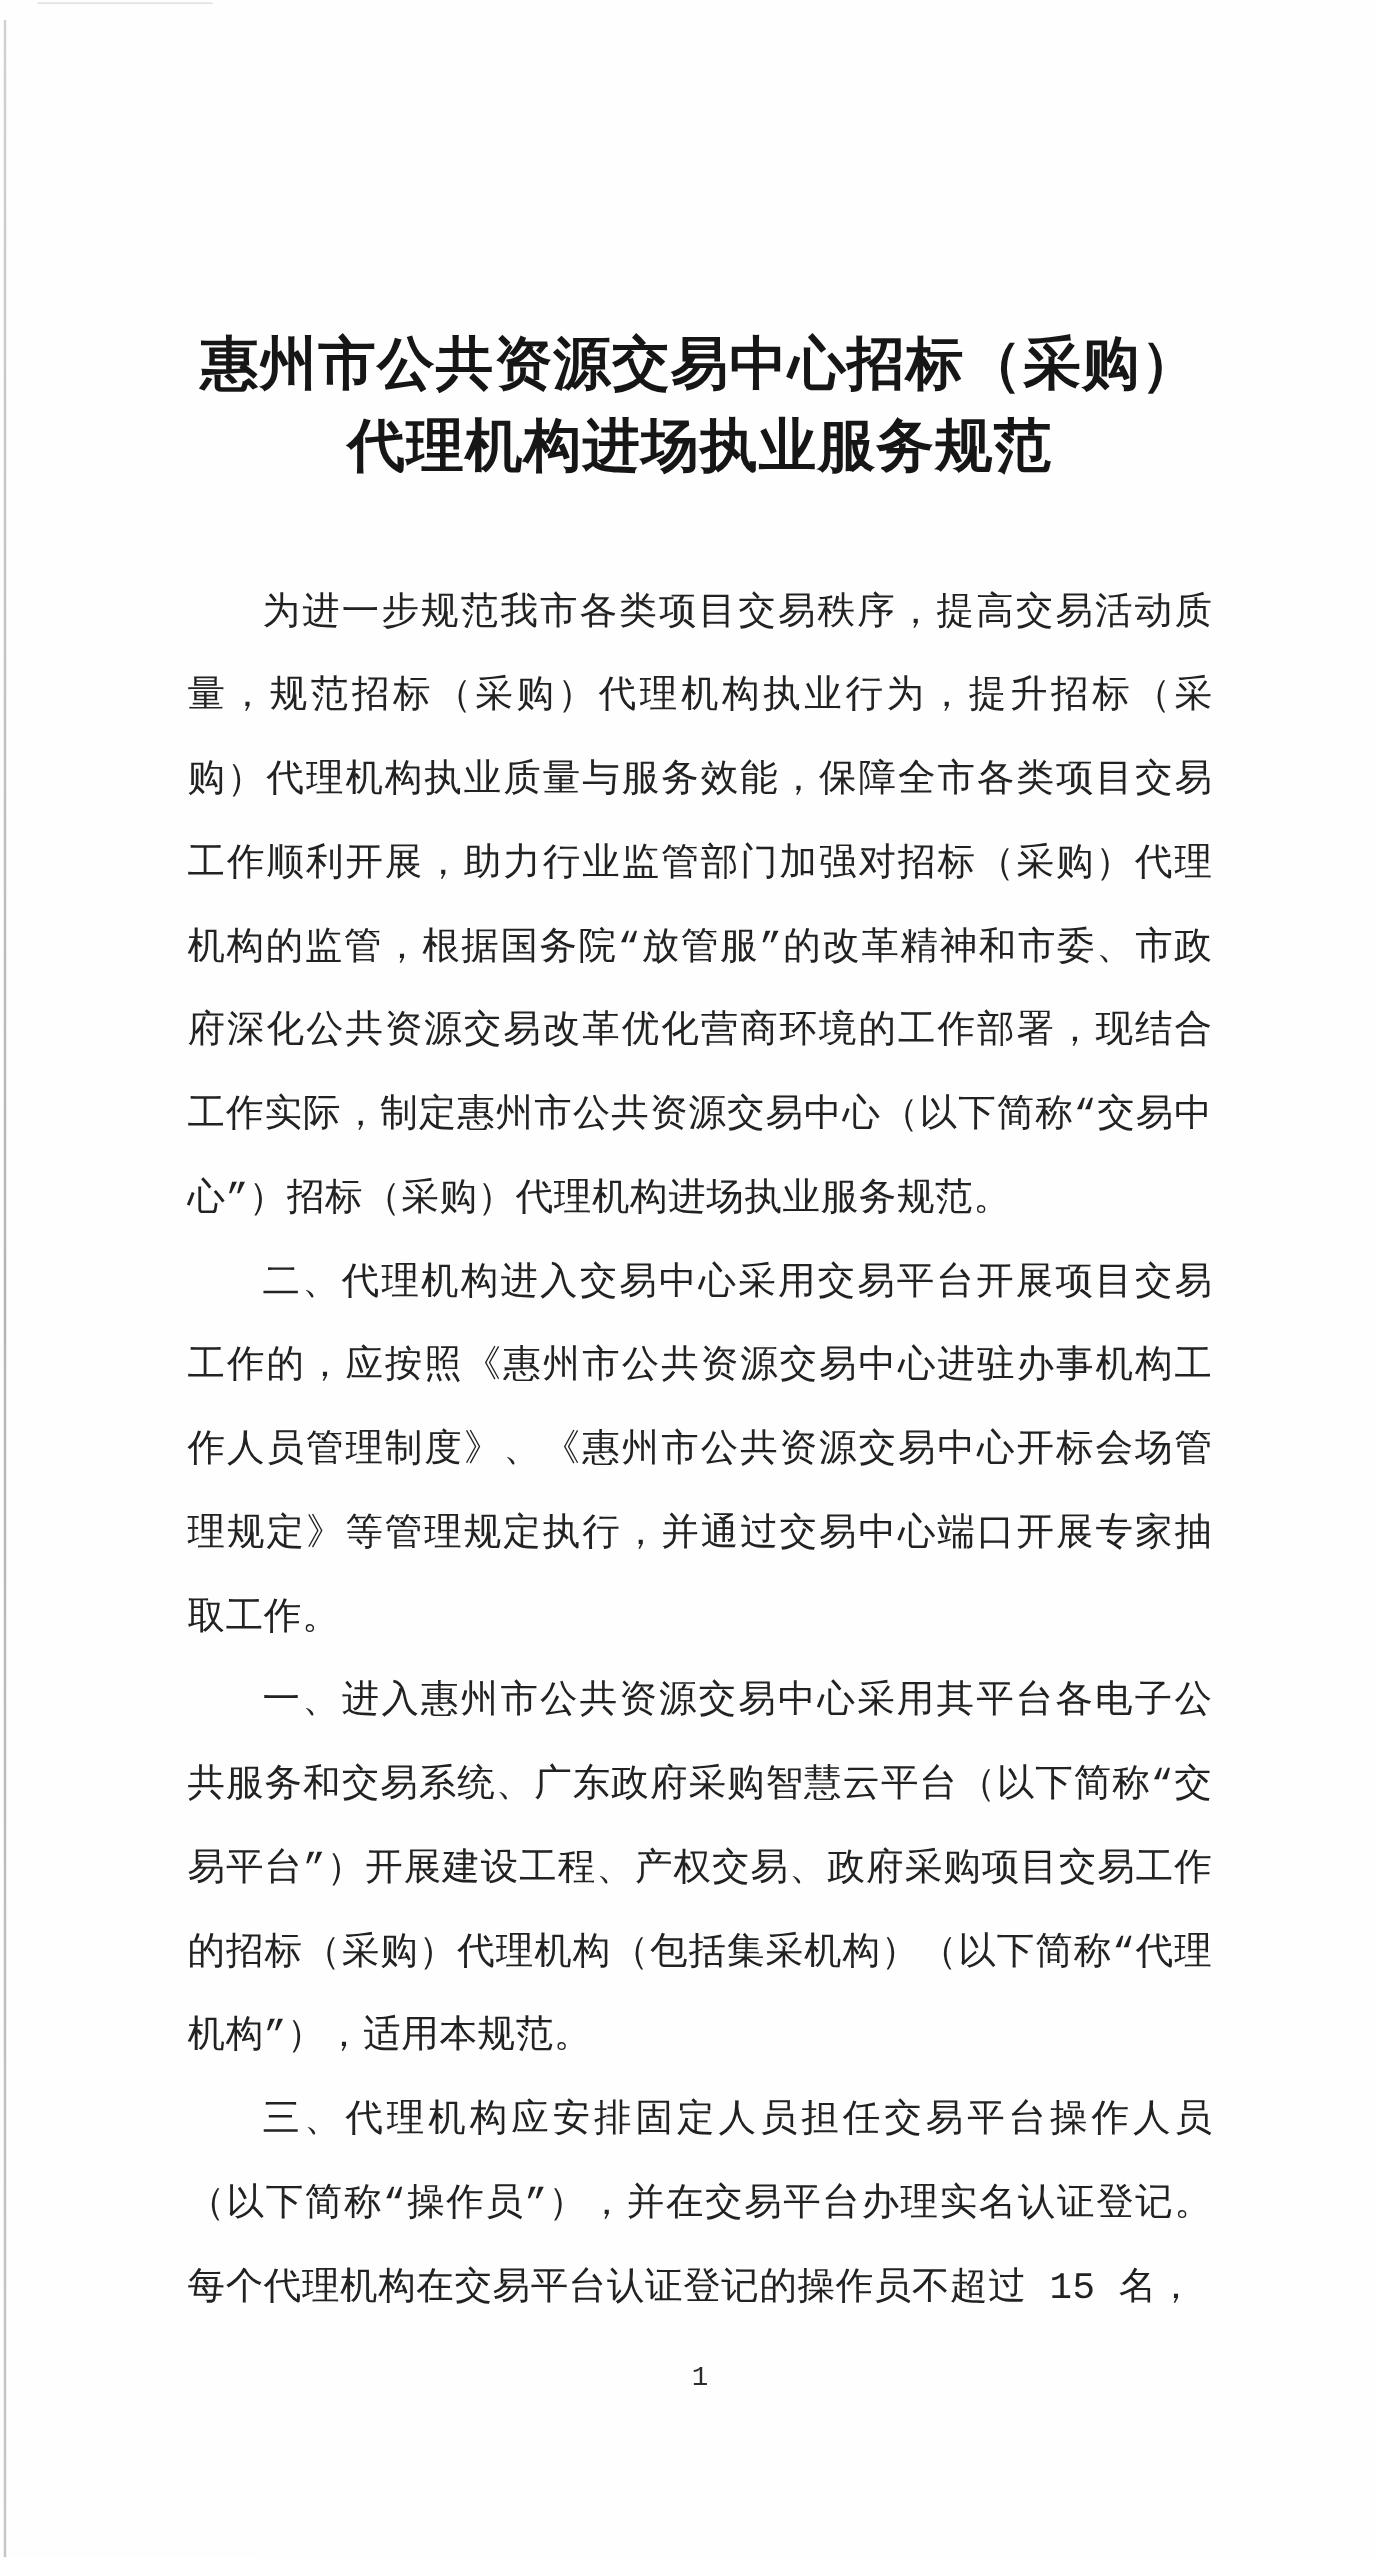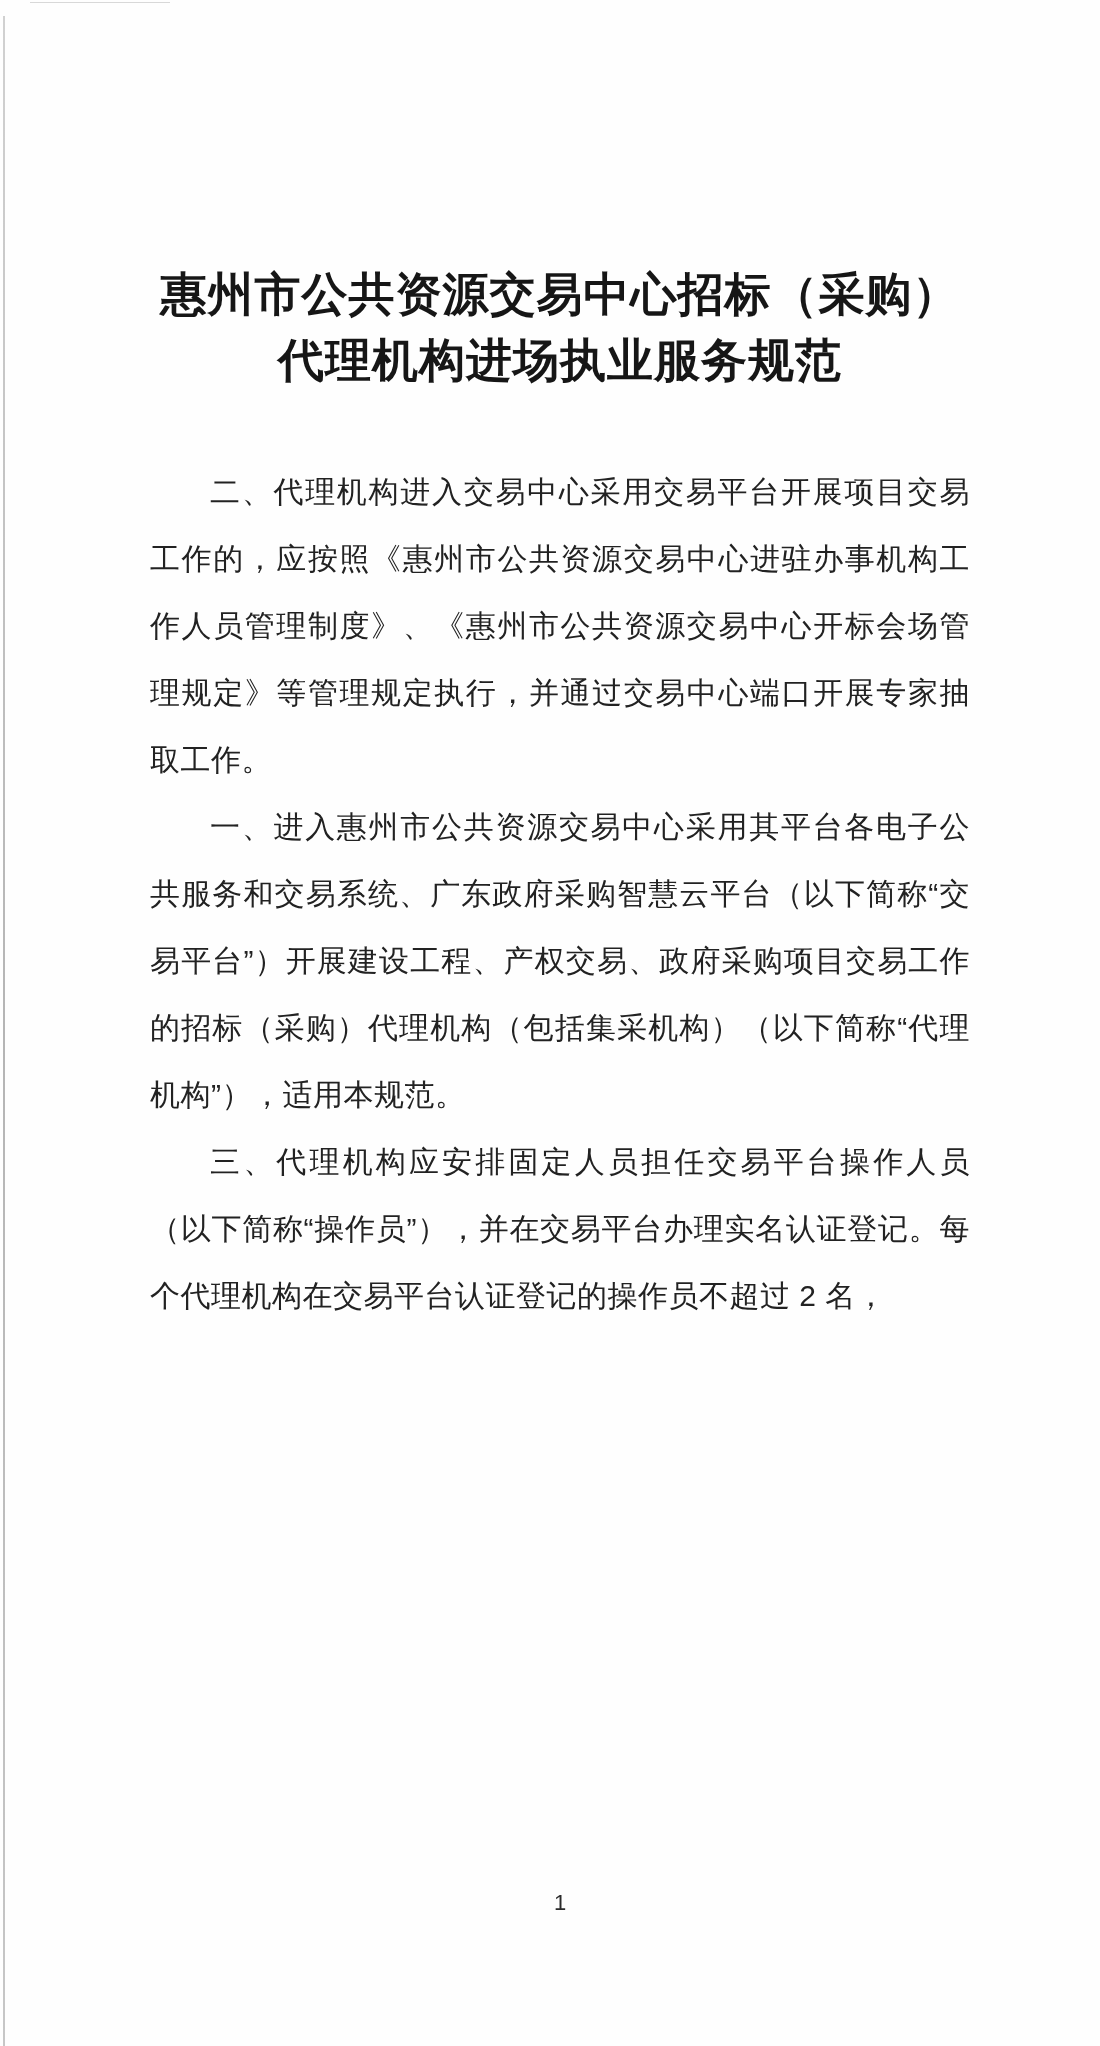--- a/index.html
+++ b/index.html
@@ -13,7 +13,7 @@
     height: 2046px;
     background: #fefefe;
     overflow: hidden;
-    font-family: Liberation Sans, sans-serif;
+    font-family: Liberation Mono, monospace;
     color: #1c1c1c;
   }
   

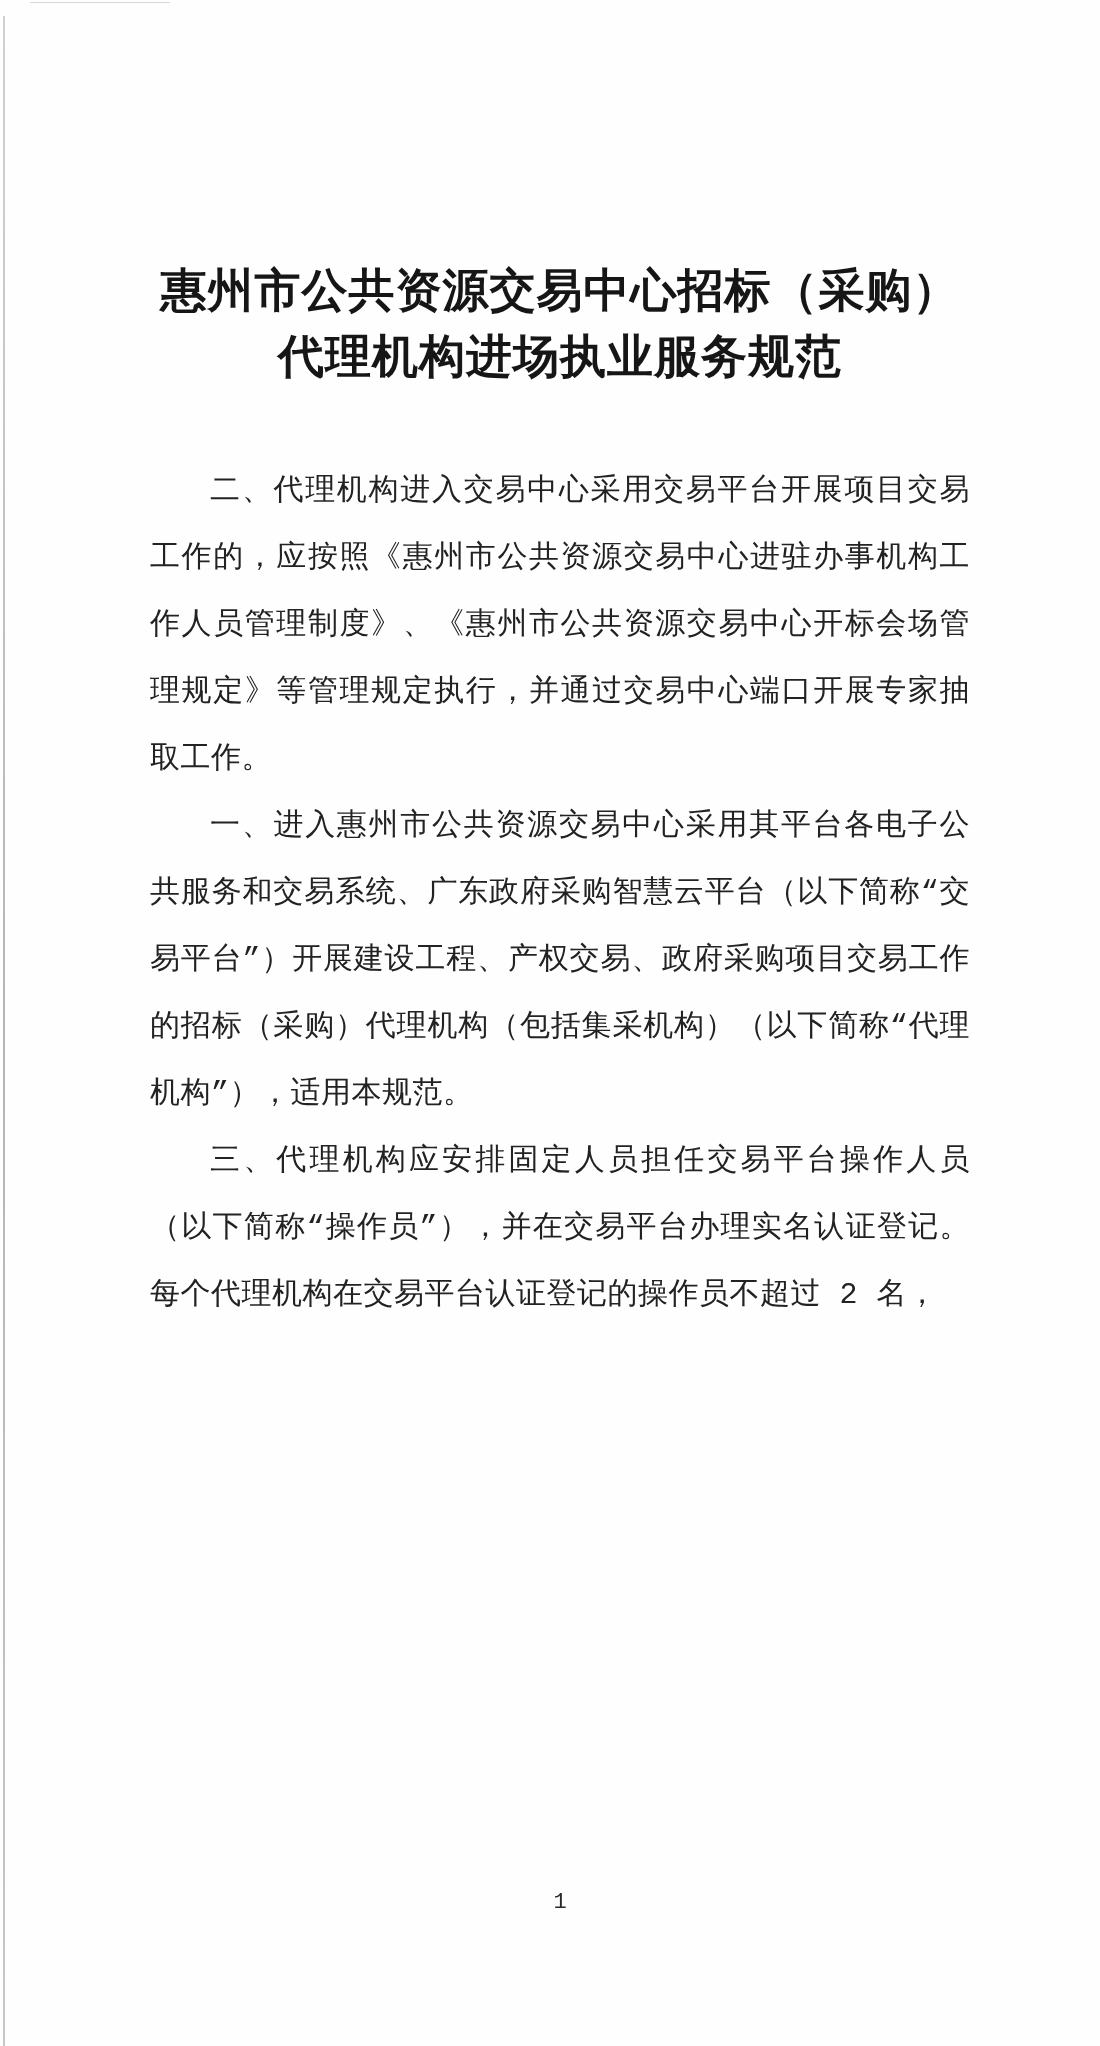--- a/index.html
+++ b/index.html
@@ -88,6 +88,7 @@
     </h1>
 
     <div class="body-text">
+      <p>为进一步规范我市各类项目交易秩序，提高交易活动质量，规范招标（采购）代理机构执业行为，提升招标（采购）代理机构执业质量与服务效能，保障全市各类项目交易工作顺利开展，助力行业监管部门加强对招标（采购）代理机构的监管，根据国务院“放管服”的改革精神和市委、市政府深化公共资源交易改革优化营商环境的工作部署，现结合工作实际，制定惠州市公共资源交易中心（以下简称“交易中心”）招标（采购）代理机构进场执业服务规范。</p>
       <p>二、代理机构进入交易中心采用交易平台开展项目交易工作的，应按照《惠州市公共资源交易中心进驻办事机构工作人员管理制度》、《惠州市公共资源交易中心开标会场管理规定》等管理规定执行，并通过交易中心端口开展专家抽取工作。</p>
       <p>一、进入惠州市公共资源交易中心采用其平台各电子公共服务和交易系统、广东政府采购智慧云平台（以下简称“交易平台”）开展建设工程、产权交易、政府采购项目交易工作的招标（采购）代理机构（包括集采机构）（以下简称“代理机构”），适用本规范。</p>
       <p>三、代理机构应安排固定人员担任交易平台操作人员（以下简称“操作员”），并在交易平台办理实名认证登记。每个代理机构在交易平台认证登记的操作员不超过 2 名，</p>

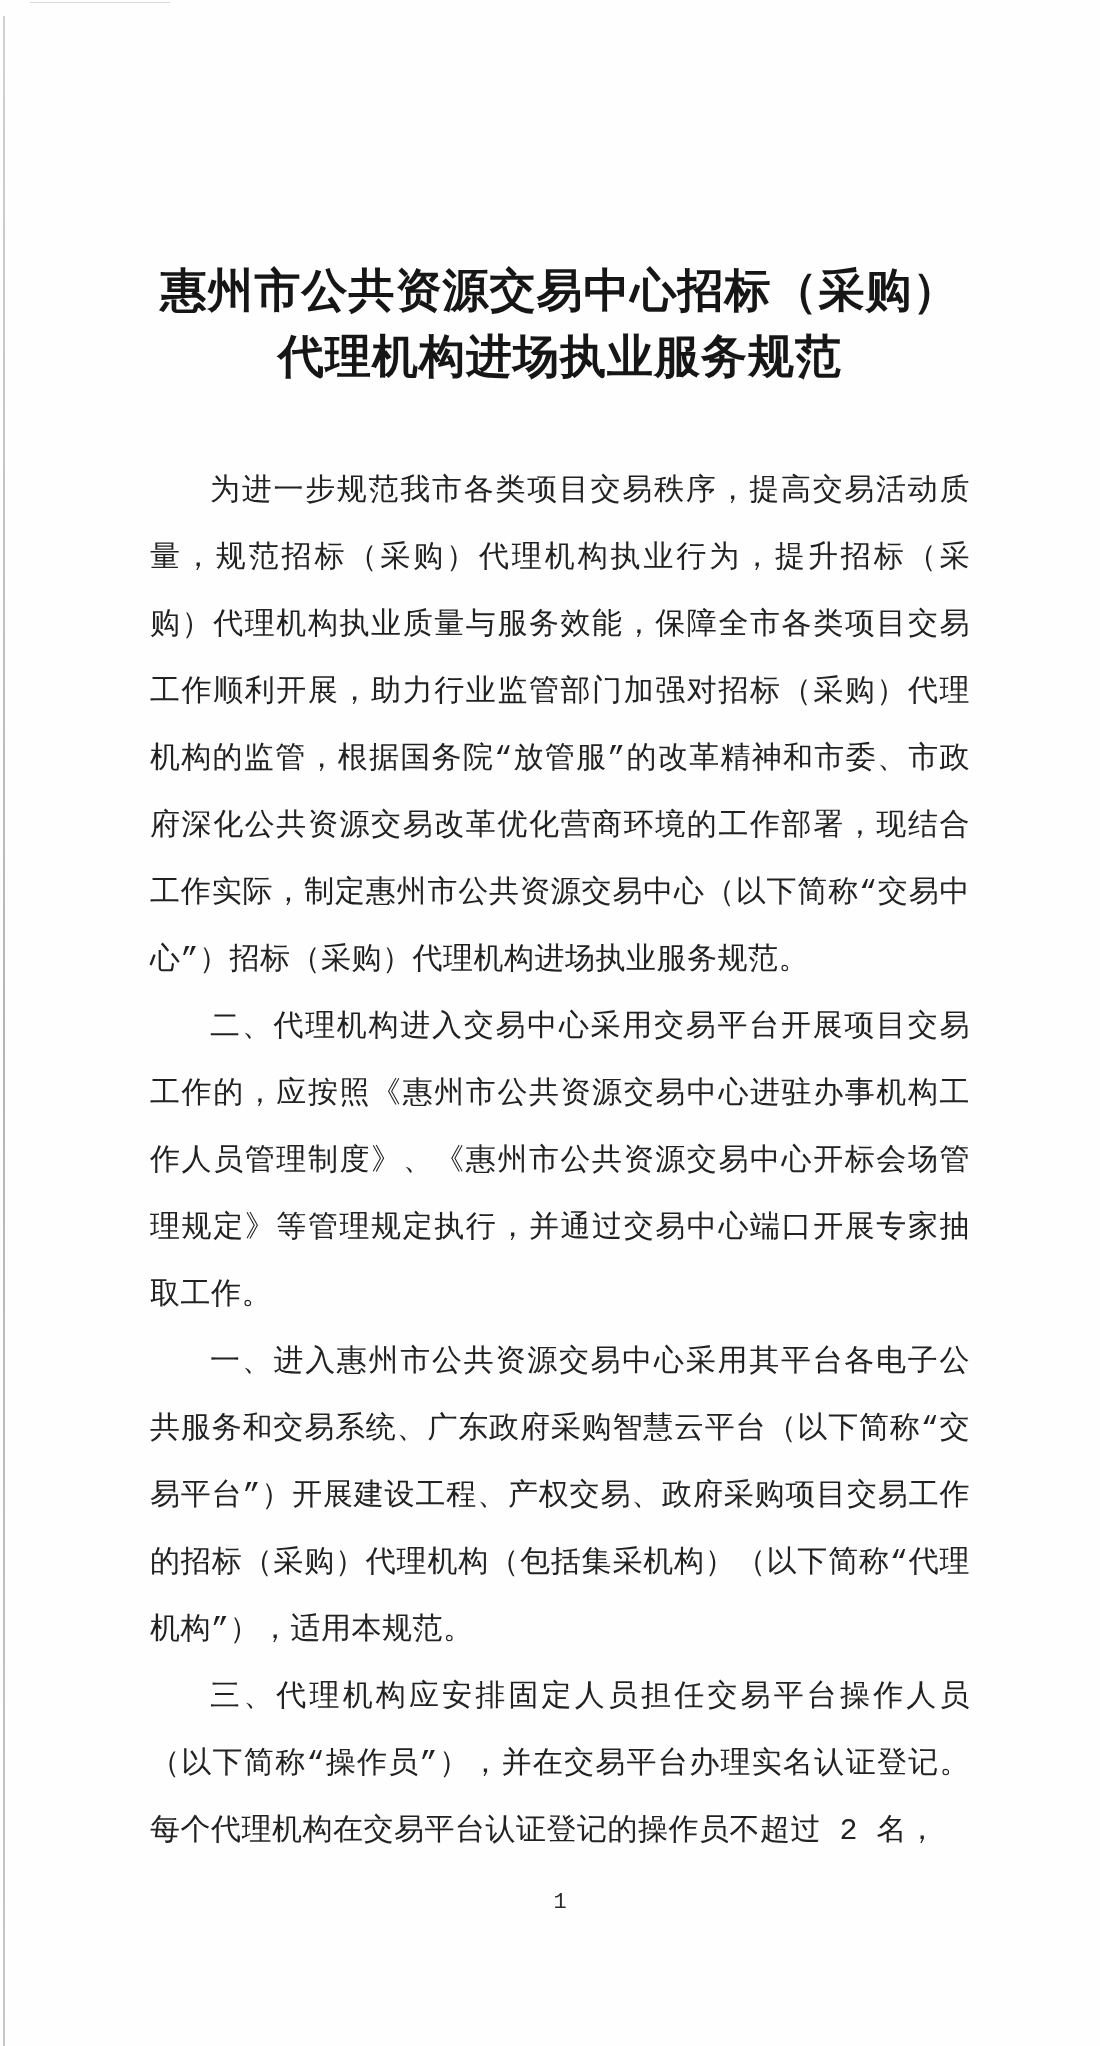--- a/index.html
+++ b/index.html
@@ -91,7 +91,7 @@
       <p>为进一步规范我市各类项目交易秩序，提高交易活动质量，规范招标（采购）代理机构执业行为，提升招标（采购）代理机构执业质量与服务效能，保障全市各类项目交易工作顺利开展，助力行业监管部门加强对招标（采购）代理机构的监管，根据国务院“放管服”的改革精神和市委、市政府深化公共资源交易改革优化营商环境的工作部署，现结合工作实际，制定惠州市公共资源交易中心（以下简称“交易中心”）招标（采购）代理机构进场执业服务规范。</p>
       <p>二、代理机构进入交易中心采用交易平台开展项目交易工作的，应按照《惠州市公共资源交易中心进驻办事机构工作人员管理制度》、《惠州市公共资源交易中心开标会场管理规定》等管理规定执行，并通过交易中心端口开展专家抽取工作。</p>
       <p>一、进入惠州市公共资源交易中心采用其平台各电子公共服务和交易系统、广东政府采购智慧云平台（以下简称“交易平台”）开展建设工程、产权交易、政府采购项目交易工作的招标（采购）代理机构（包括集采机构）（以下简称“代理机构”），适用本规范。</p>
-      <p>三、代理机构应安排固定人员担任交易平台操作人员（以下简称“操作员”），并在交易平台办理实名认证登记。每个代理机构在交易平台认证登记的操作员不超过 2 名，</p>
+      <p>三、代理机构应安排固定人员担任交易平台操作人员（以下简称“操作员”），并在交易平台办理实名认证登记。每个代理机构在交易平台认证登记的操作员不超过 15 名，</p>
     </div>
 
   </div>

